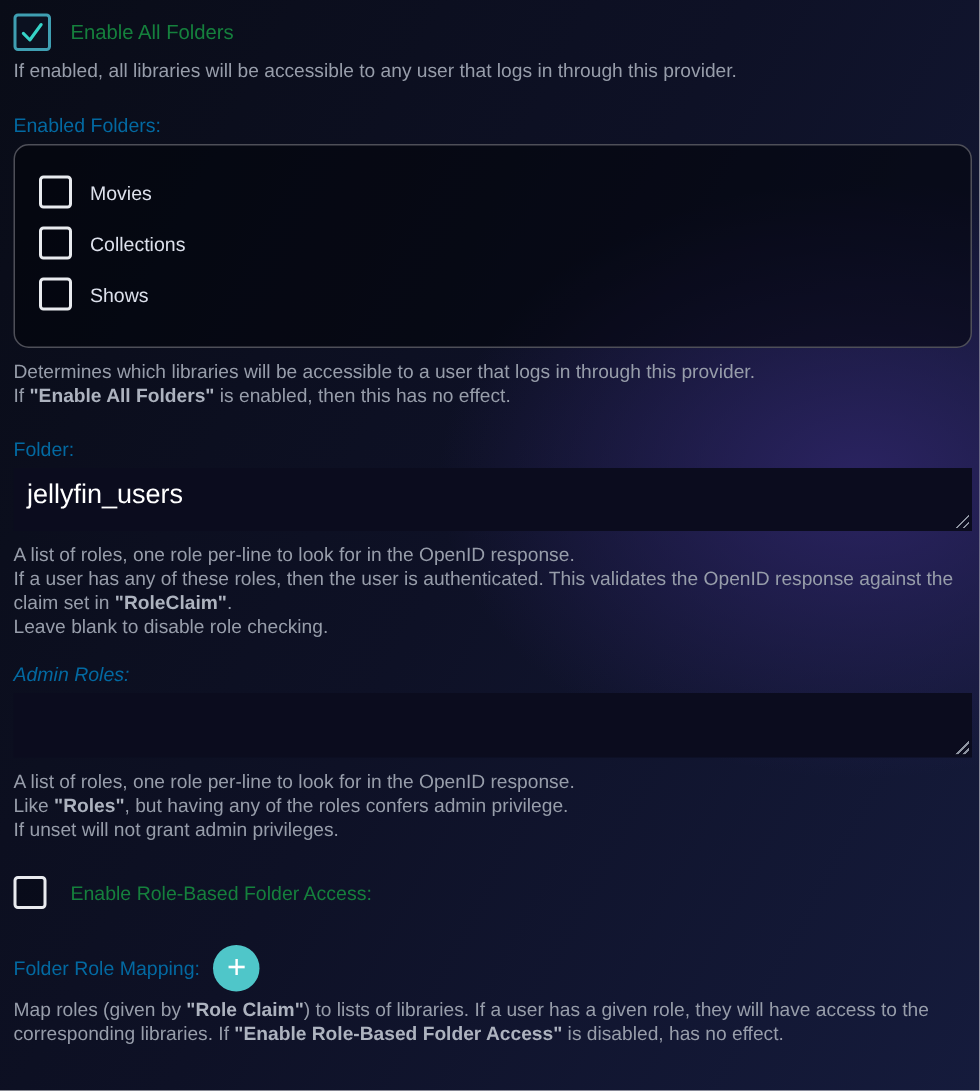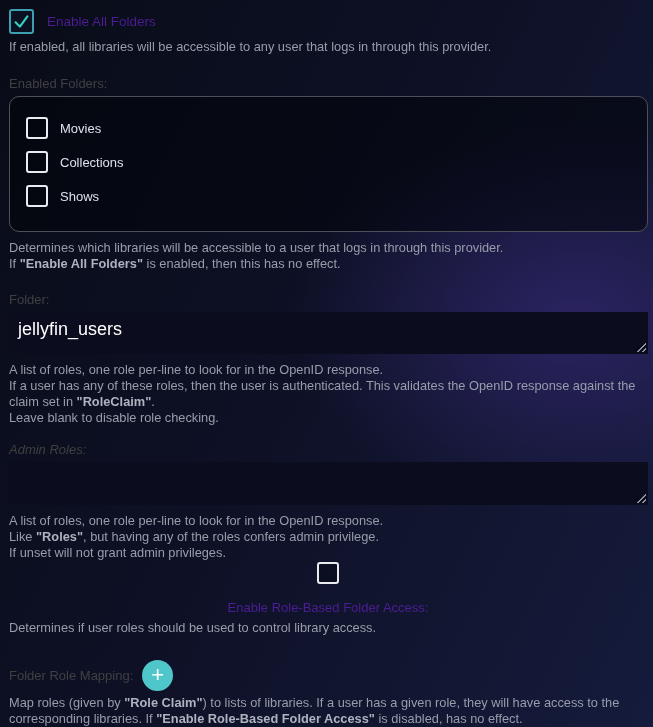--- a/index.html
+++ b/index.html
@@ -27,7 +27,7 @@
     border-color: #3f9fb2; background: #0b1120;
   }
   .cb svg { width: 19px; height: 19px; display: block; }
-  .check-label { font-size: 13.5px; color: #4c1d95; }
+  .check-label { font-size: 13.5px; color: #15803d; }
 
   .desc { margin: 0; max-width: 641px; color: #979daa; font-size: 12.8px; line-height: 16px; }
   .desc .b { font-weight: bold; color: #adb3bf; }

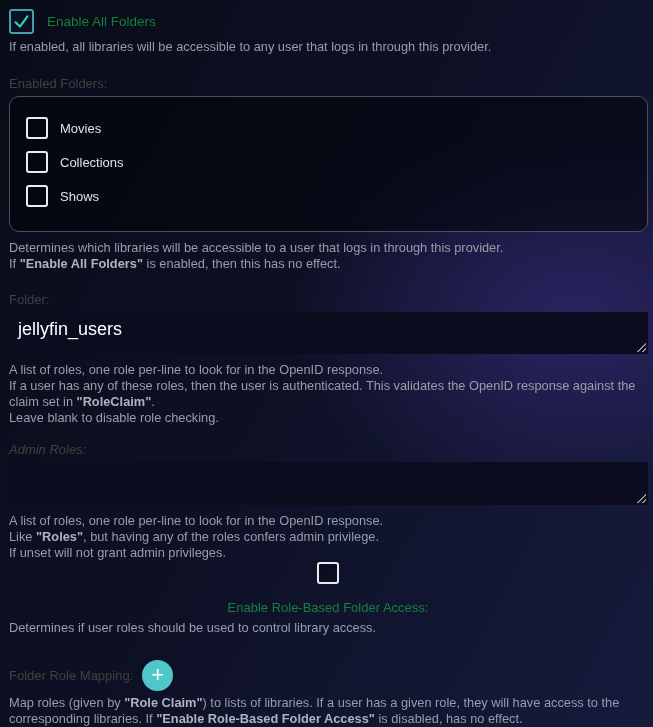--- a/index.html
+++ b/index.html
@@ -32,7 +32,7 @@
   .desc { margin: 0; max-width: 641px; color: #979daa; font-size: 12.8px; line-height: 16px; }
   .desc .b { font-weight: bold; color: #adb3bf; }
 
-  .field-label { font-size: 13px; color: #404040; line-height: 16px; }
+  .field-label { font-size: 13px; color: #0369a1; line-height: 16px; }
 
   .fieldset {
     margin-top: 4px; margin-right: -1px;

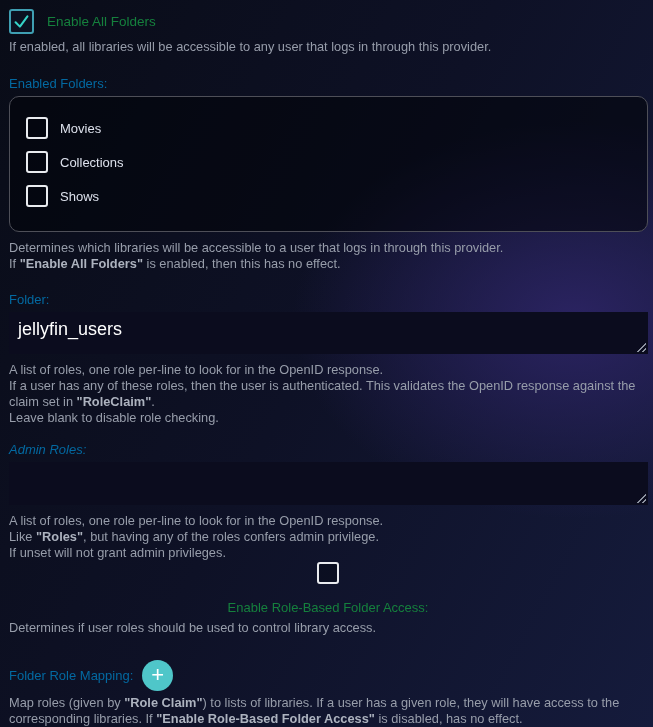--- a/index.html
+++ b/index.html
@@ -76,7 +76,7 @@
   .mt-desc3   { margin-top: 8px; }
   .mt-label3  { margin-top: 16px; font-style: italic; }
   .mt-desc4   { margin-top: 8px; }
-  .mt-rowrb   { margin-top: 1px; flex-direction: column; }
+  .mt-rowrb   { margin-top: 23px; }
   .mt-desc5   { margin-top: 5px; }
   .mt-rowmap  { margin-top: 24px; }
   .mt-desc6   { margin-top: 4px; }

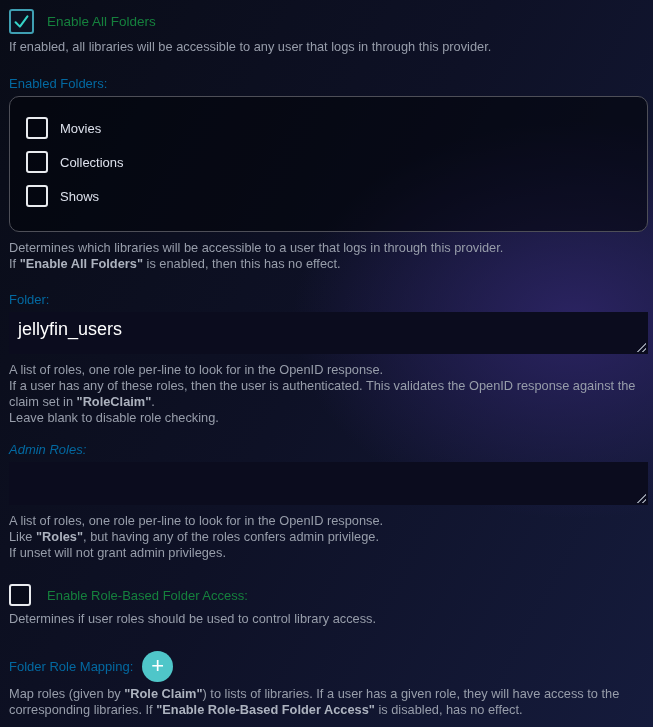--- a/index.html
+++ b/index.html
@@ -142,7 +142,6 @@
     <span class="cb" role="checkbox" aria-checked="false"></span>
     <span class="check-label" style="font-size:13px">Enable Role-Based Folder Access:</span>
   </div>
-  <p class="desc mt-desc5">Determines if user roles should be used to control library access.</p>
 
   <div class="mapping-row mt-rowmap">
     <span class="field-label">Folder Role Mapping:</span>

